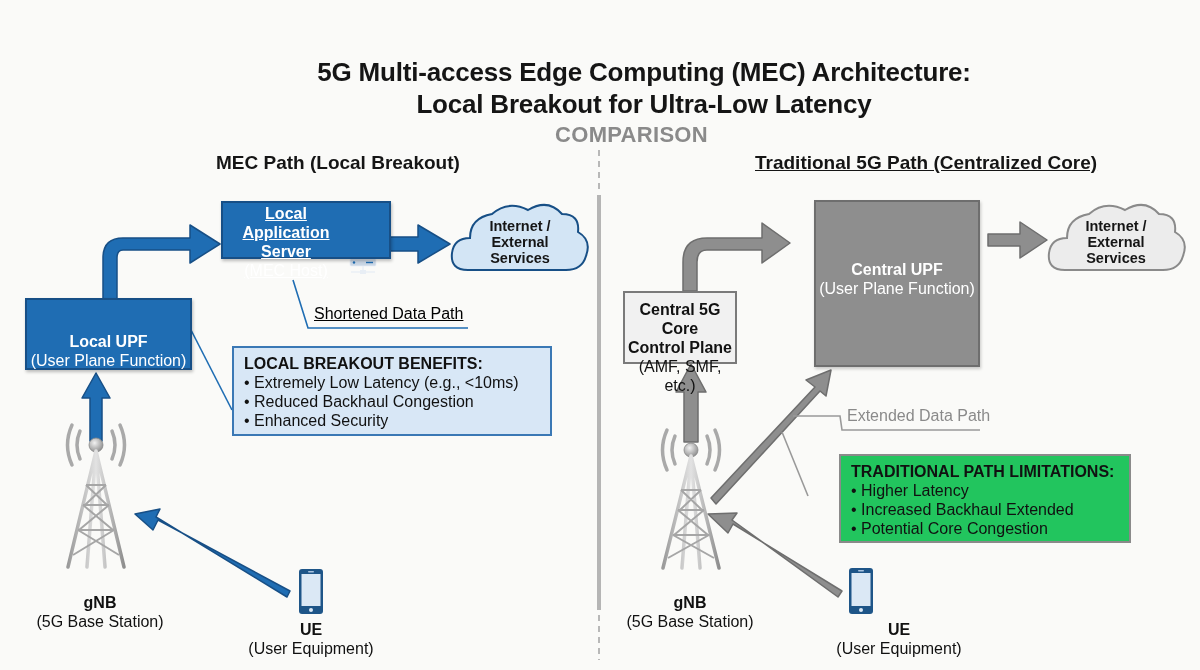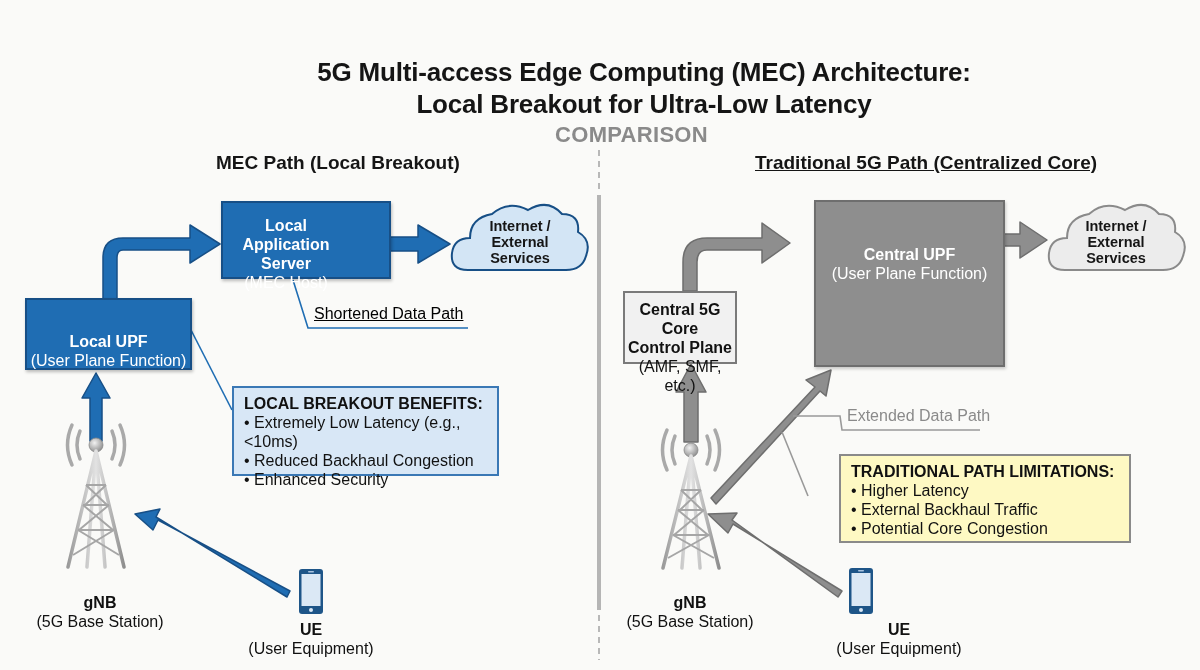--- a/index.html
+++ b/index.html
@@ -172,7 +172,7 @@
 <div class="abs section-title" style="left:172px;">MEC Path (Local Breakout)</div>
 <div class="abs section-title" style="left:711px;text-decoration:underline;">Traditional 5G Path (Centralized Core)</div>
 
-<div class="box blue-box" style="left:221px; top:201px; width:170px; height:78px; padding-top:13px;">
+<div class="box blue-box" style="left:221px; top:201px; width:170px; height:58px; padding-top:1px;text-decoration:underline;">
   <div class="b1" style="padding-right:34px; width:110px; margin-left:8px;">Local Application Server</div>
   <div class="b2" style="padding-right:34px; width:110px; margin-left:8px;">(MEC Host)</div>
 </div>

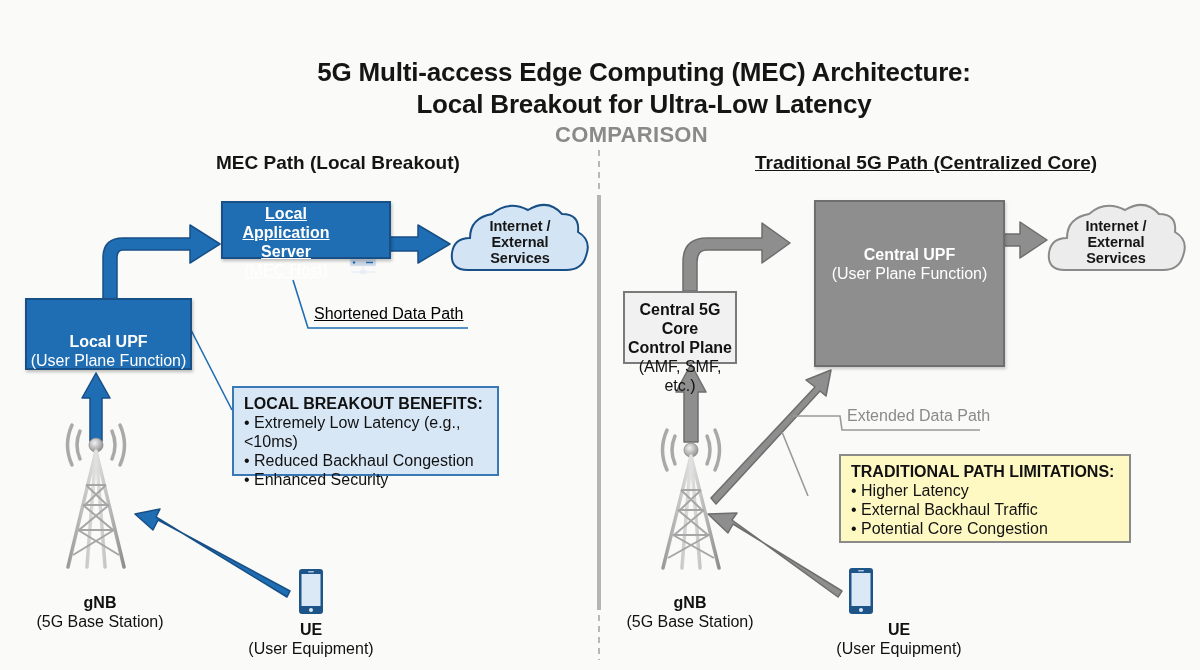--- a/index.html
+++ b/index.html
@@ -212,7 +212,7 @@
   <div class="b2">(AMF, SMF, etc.)</div>
 </div>
 
-<div class="box gray-box" style="left:814px; top:200px; width:191px; height:167px; padding-top:43px;">
+<div class="box gray-box" style="left:814px; top:200px; width:166px; height:167px; padding-top:58px;">
   <div class="b1">Central UPF</div>
   <div class="b2">(User Plane Function)</div>
 </div>

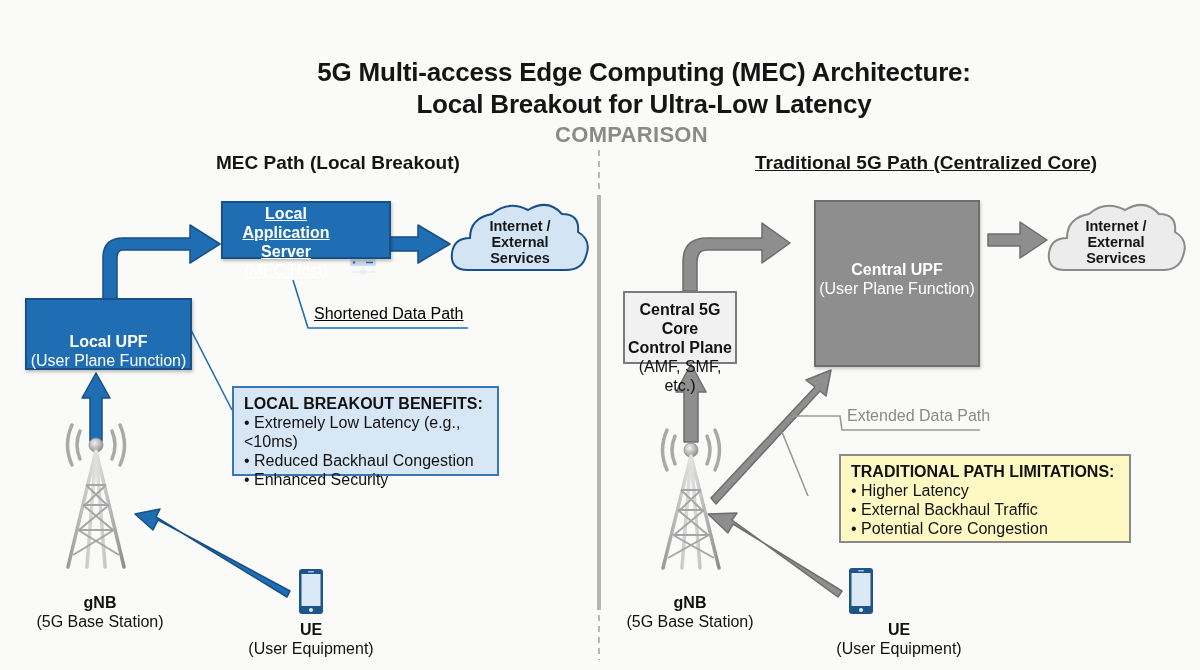--- a/index.html
+++ b/index.html
@@ -190,7 +190,7 @@
 
 <div class="path-label" style="left:314px; top:305px; color:#000000;text-decoration:underline;">Shortened Data Path</div>
 
-<div class="box benefits" style="left:232px; top:386px; width:267px; height:90px;">
+<div class="box benefits" style="left:232px; top:346px; width:320px; height:90px;">
   <div class="callout-head">LOCAL BREAKOUT BENEFITS:</div>
   <div class="callout-item">Extremely Low Latency (e.g., &lt;10ms)</div>
   <div class="callout-item">Reduced Backhaul Congestion</div>

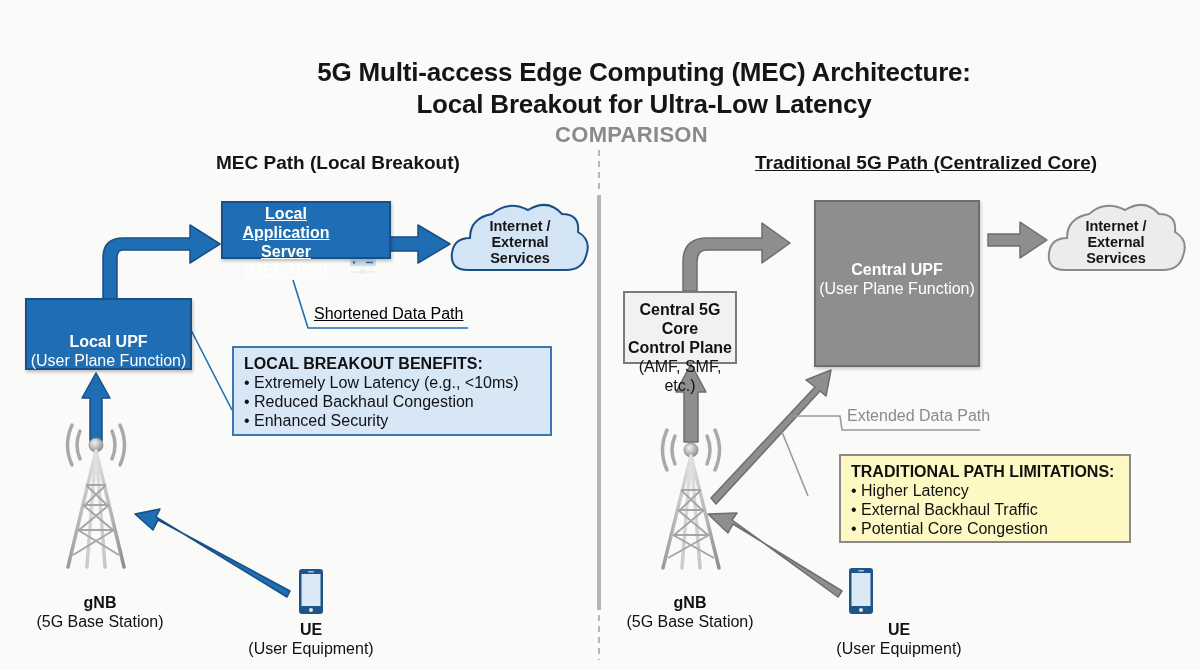--- a/index.html
+++ b/index.html
@@ -45,7 +45,7 @@
     text-align:left; color:#111;
   }
   .limits {
-    background:#fef9c3; border:2px solid #8a8a8a; padding:6px 10px;
+    background:#22c55e; border:2px solid #8a8a8a; padding:6px 10px;
     text-align:left; color:#111;
   }
   .callout-head { font-weight:bold; font-size:16px; line-height:19px; }

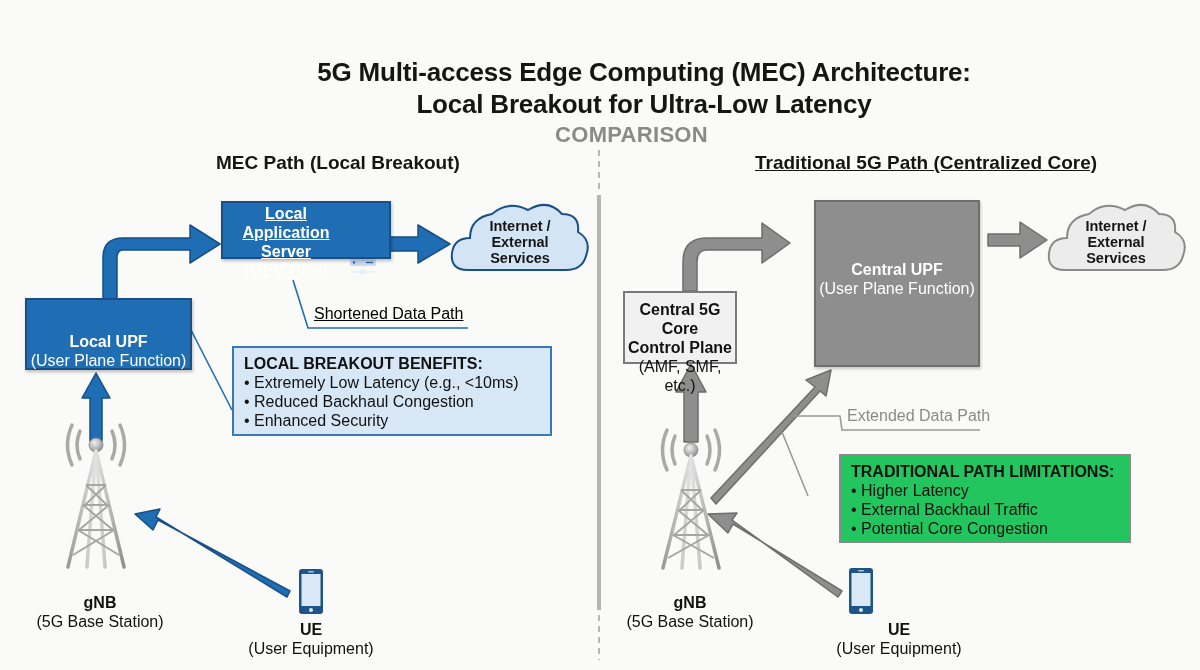--- a/index.html
+++ b/index.html
@@ -228,7 +228,7 @@
 <div class="box limits" style="left:839px; top:454px; width:292px; height:89px;">
   <div class="callout-head">TRADITIONAL PATH LIMITATIONS:</div>
   <div class="callout-item">Higher Latency</div>
-  <div class="callout-item">External Backhaul Traffic</div>
+  <div class="callout-item">Increased Backhaul Extended</div>
   <div class="callout-item">Potential Core Congestion</div>
 </div>
 

